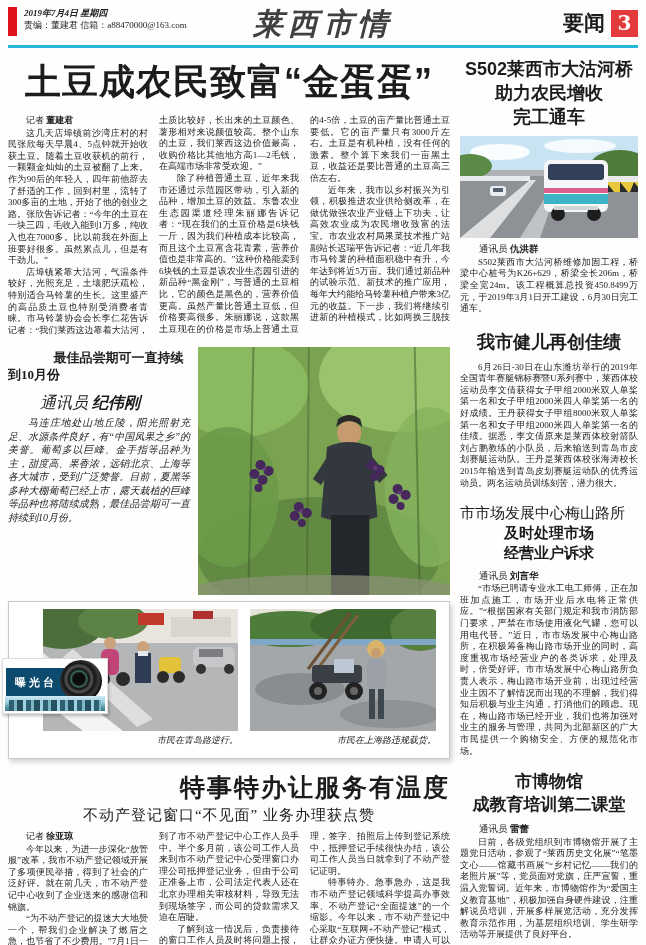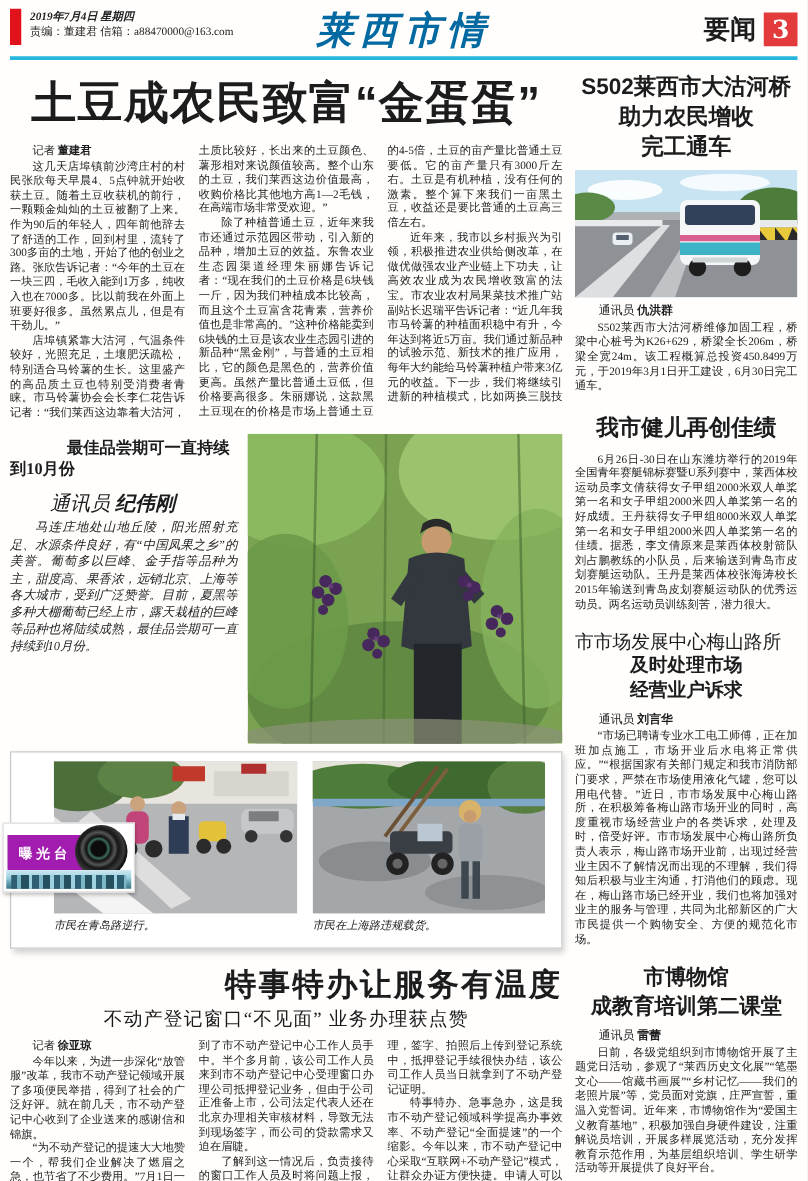--- a/index.html
+++ b/index.html
@@ -12,7 +12,7 @@
   .hd-date .l1{font-weight:bold;font-style:italic;}
   .masthead{position:absolute;left:0;right:0;top:4px;text-align:center;
             font-family:Liberation Serif, serif;font-style:italic;font-weight:bold;
-            font-size:30px;color:#0369a1;letter-spacing:5px;}
+            font-size:30px;color:#404040;letter-spacing:5px;}
   .hd-right{margin-left:auto;display:flex;align-items:center;gap:6px;padding-top:2px;}
   .hd-section{font-family:"Liberation Sans","DejaVu Sans",sans-serif;font-weight:bold;font-size:21px;}
   .hd-pagebox{width:27px;height:27px;background:#e33b3b;color:#fff;display:flex;align-items:center;

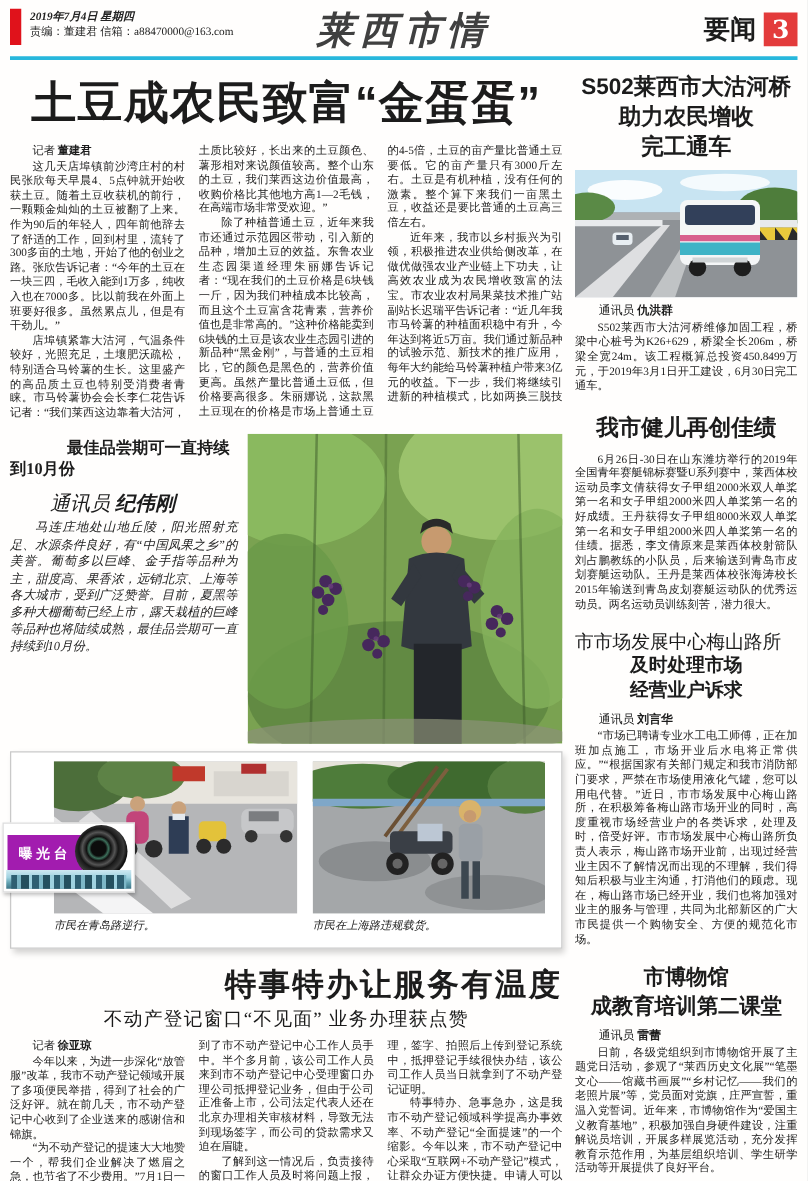--- a/index.html
+++ b/index.html
@@ -45,7 +45,7 @@
   .caption{font-style:italic;font-size:9px;text-align:left;margin-top:3px;color:#222;}
   .badge{position:absolute;left:-7px;top:56px;width:104px;height:54px;background:#fff;
          border:1px solid #ddd;box-shadow:1px 2px 3px rgba(0,0,0,.25);z-index:3;}
-  .badge-bar{position:absolute;left:3px;top:9px;width:60px;height:29px;background:#a21caf;color:#fff;
+  .badge-bar{position:absolute;left:3px;top:9px;width:60px;height:29px;background:#0c4a6e;color:#fff;
              font-family:"Liberation Sans","DejaVu Sans",sans-serif;font-size:11px;font-weight:bold;
              letter-spacing:3px;display:flex;align-items:center;justify-content:center;}
   .badge-lens{position:absolute;right:5px;top:1px;width:42px;height:42px;border-radius:50%;

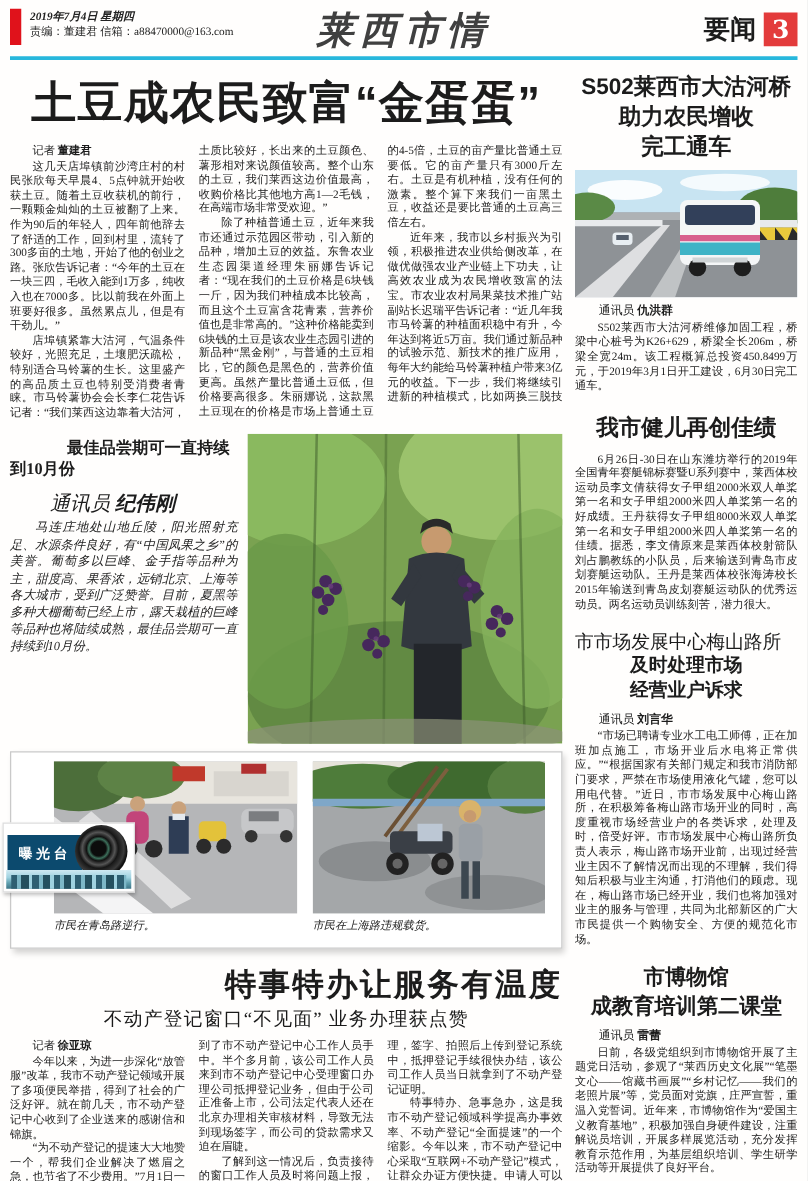--- a/index.html
+++ b/index.html
@@ -42,7 +42,7 @@
   .expo-photos .ph{height:122px;}
   .ph1{width:195px;}
   .ph2{width:186px;}
-  .caption{font-style:italic;font-size:9px;text-align:left;margin-top:3px;color:#222;}
+  .caption{font-style:italic;font-size:9px;text-align:right;margin-top:3px;color:#222;}
   .badge{position:absolute;left:-7px;top:56px;width:104px;height:54px;background:#fff;
          border:1px solid #ddd;box-shadow:1px 2px 3px rgba(0,0,0,.25);z-index:3;}
   .badge-bar{position:absolute;left:3px;top:9px;width:60px;height:29px;background:#0c4a6e;color:#fff;

